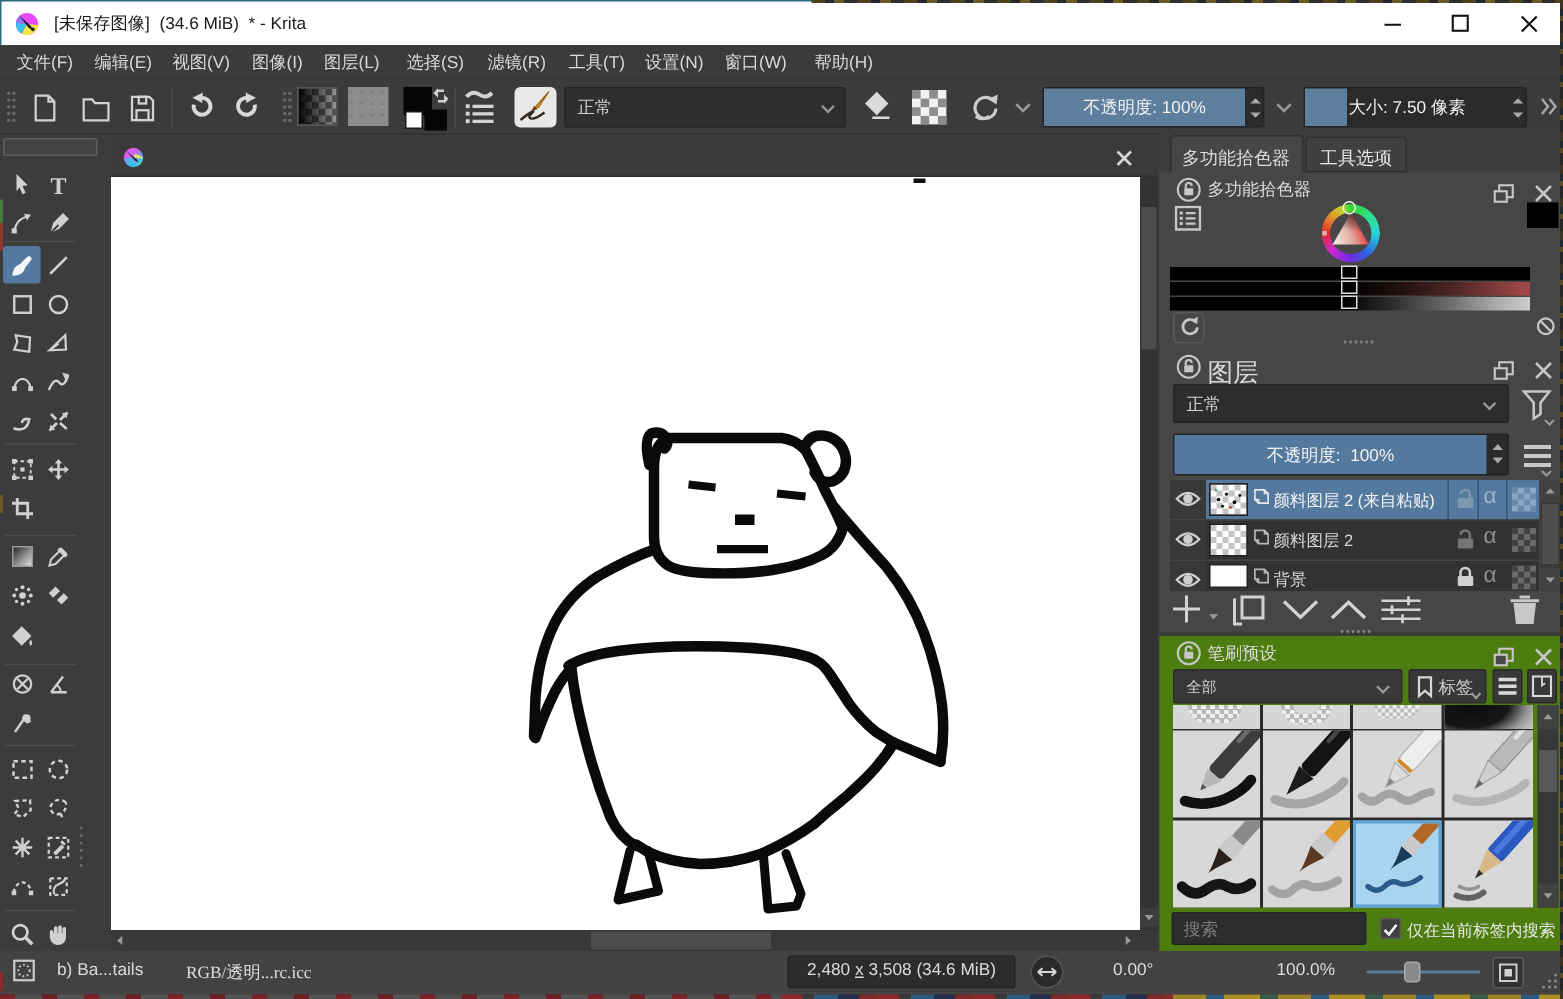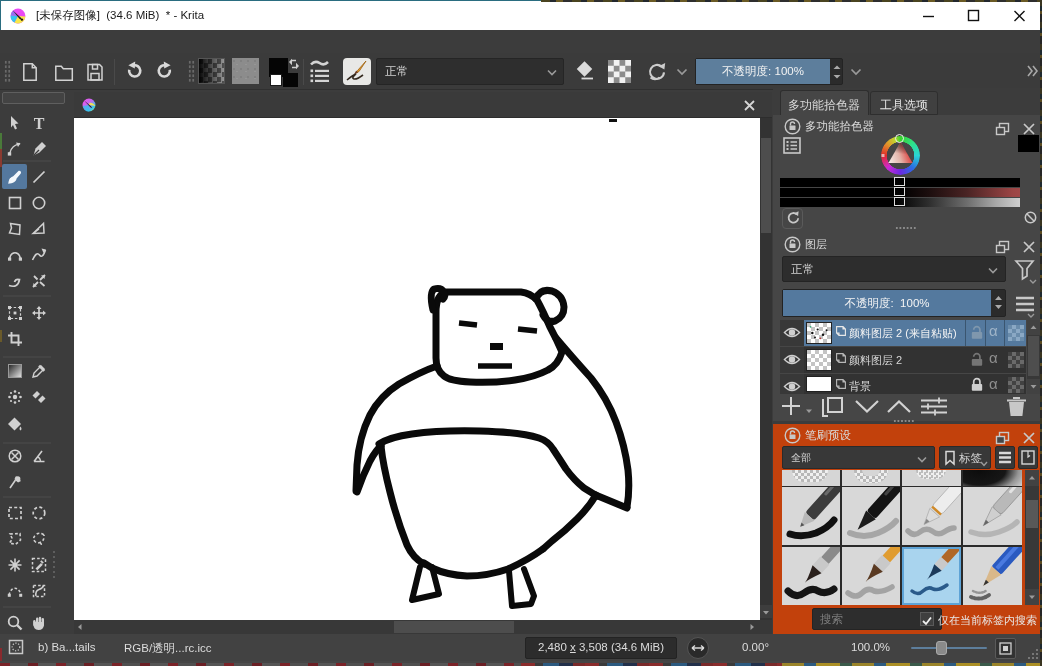--- a/index.html
+++ b/index.html
@@ -65,6 +65,19 @@
       <path d="M95.5 10 L105.5 20 M105.5 10 L95.5 20" stroke="#111" stroke-width="1.4"></path>
     </svg>
   </div>
+  <div id="menubar">
+    <span style="left:11px">文件(F)</span>
+    <span style="left:63px">编辑(E)</span>
+    <span style="left:115px">视图(V)</span>
+    <span style="left:168px">图像(I)</span>
+    <span style="left:216px">图层(L)</span>
+    <span style="left:271px">选择(S)</span>
+    <span style="left:325px">滤镜(R)</span>
+    <span style="left:379px">工具(T)</span>
+    <span style="left:430px">设置(N)</span>
+    <span style="left:483px">窗口(W)</span>
+    <span style="left:543px">帮助(H)</span>
+  </div>
   <div id="toolbar">
     <div class="grip" style="left:4px"></div>
     <svg class="ico" style="left:20px;top:7px" width="180" height="24" viewBox="0 0 180 24">

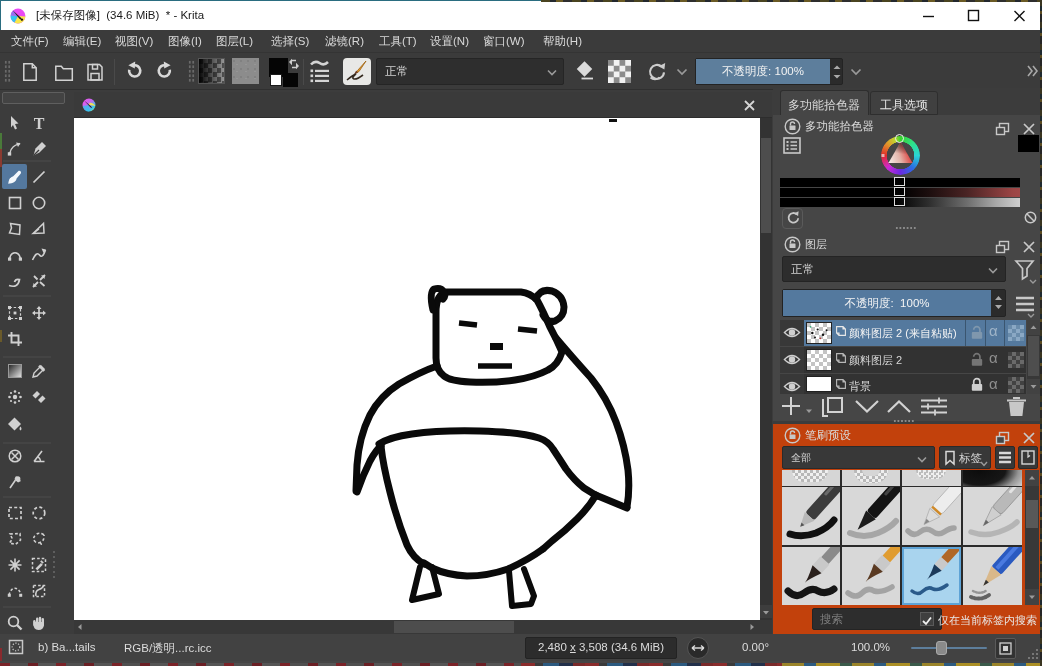--- a/index.html
+++ b/index.html
@@ -159,6 +159,14 @@
     <svg class="ico" style="left:850px;top:15px" width="12" height="8" viewBox="0 0 12 8">
         <path d="M1.5 1.5 L6 6 L10.5 1.5" fill="none" stroke="#9a9a9a" stroke-width="1.7"></path>
       </svg>
+    <div class="abs" style="left:869px;top:5px;width:149px;height:27px;background:#2b2b2b;border:1px solid #232323;border-radius:2px;">
+      <div class="abs" style="left:0;top:0;width:28px;height:25px;background:#5d7e9c;"></div>
+      <div class="abs" style="left:29px;top:5px;font-size:11.5px;color:#f2f2f2;">大小: 7.50 像素</div>
+      <svg class="ico" style="left:137px;top:3px" width="10" height="20" viewBox="0 0 10 20">
+        <path d="M1.5 7 L5 3.5 L8.5 7 Z" fill="#aaaaaa"></path>
+          <path d="M1.5 13 L5 16.5 L8.5 13 Z" fill="#aaaaaa"></path>
+      </svg>
+    </div>
     <svg class="ico" style="left:1026px;top:10px" width="13" height="16" viewBox="0 0 13 16">
       <path d="M2 3 L6 8 L2 13 M7 3 L11 8 L7 13" fill="none" stroke="#a8a8a8" stroke-width="1.6"></path>
     </svg>

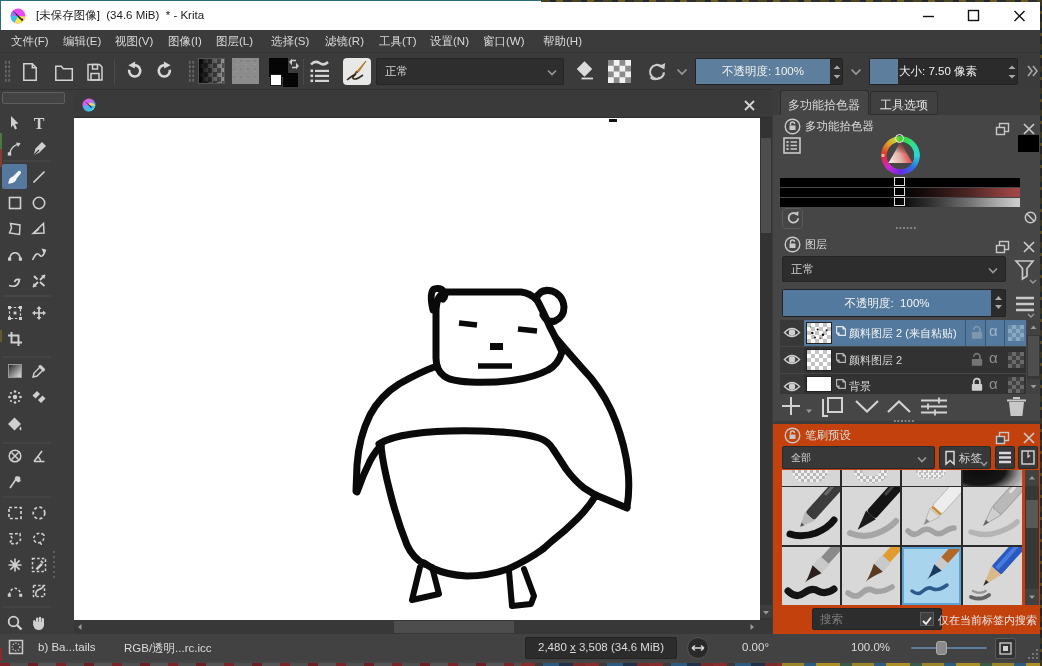--- a/index.html
+++ b/index.html
@@ -498,7 +498,7 @@
         <rect x="5.5" y="7.5" width="6" height="4.6" rx="0.5" fill="#c8c8c8"></rect>
         <path d="M6.5 7.5 V6 a2 2 0 0 1 4 0" fill="none" stroke="#c8c8c8" stroke-width="1.4"></path>
       </svg>
-      <span style="position:absolute;left:32px;top:4px;font-size:11px;color:#dadada;">图层</span>
+      <span style="position:absolute;left:32px;top:4px;font-size:17px;color:#dadada;">图层</span>
       <svg class="ico" style="left:222px;top:7px" width="15" height="14" viewBox="0 0 15 14">
         <rect x="4.5" y="1.5" width="9" height="8" fill="none" stroke="#c8c8c8" stroke-width="1.4"></rect>
         <rect x="1.5" y="5.5" width="8" height="7" fill="#464646" stroke="#c8c8c8" stroke-width="1.4"></rect>

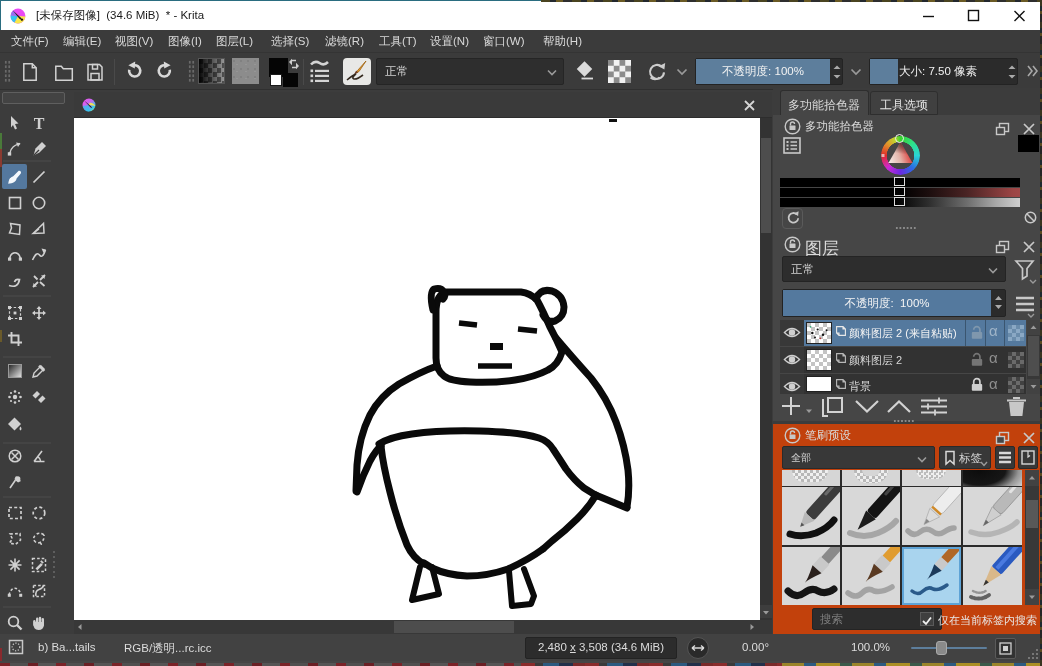--- a/index.html
+++ b/index.html
@@ -624,7 +624,7 @@
       <div class="abs" style="left:120px;top:187px;width:22px;height:2px;background-image:radial-gradient(circle,#8a8a8a 0.8px,transparent 1px);background-size:3.6px 2px;"></div>
     </div>
 
-    <div class="abs" style="left:0;top:336px;width:267px;height:210px;background:#c2410c;">
+    <div class="abs" style="left:0;top:336px;width:267px;height:210px;background:#4d7c0f;">
       <svg class="ico" style="left:11px;top:3px" width="17" height="17" viewBox="0 0 17 17">
         <circle cx="8.5" cy="8.5" r="7.3" fill="none" stroke="#c8c8c8" stroke-width="1.4"></circle>
         <rect x="5.5" y="7.5" width="6" height="4.6" rx="0.5" fill="#c8c8c8"></rect>

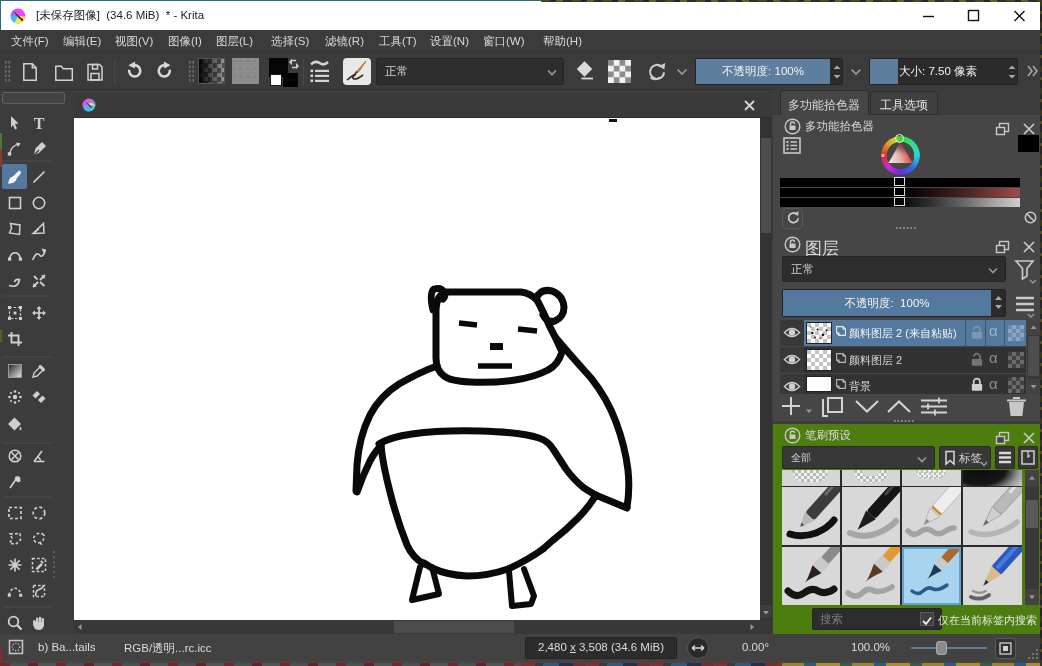--- a/index.html
+++ b/index.html
@@ -778,7 +778,7 @@
             </svg></div>
       </div>
 
-      <div class="abs" style="left:8px;top:184px;width:130px;height:22px;background:#2d2d2d;border:1px solid #242424;border-radius:2px;margin-left:31px;">
+      <div class="abs" style="left:8px;top:184px;width:130px;height:22px;background:#2d2d2d;border:1px solid #242424;border-radius:2px;">
         <span style="position:absolute;left:7px;top:3px;font-size:11.5px;color:#7e7e7e;">搜索</span>
       </div>
       <div class="abs" style="left:147px;top:188px;width:14px;height:14px;background:#3f3f3f;border:1px solid #5a5a5a;">

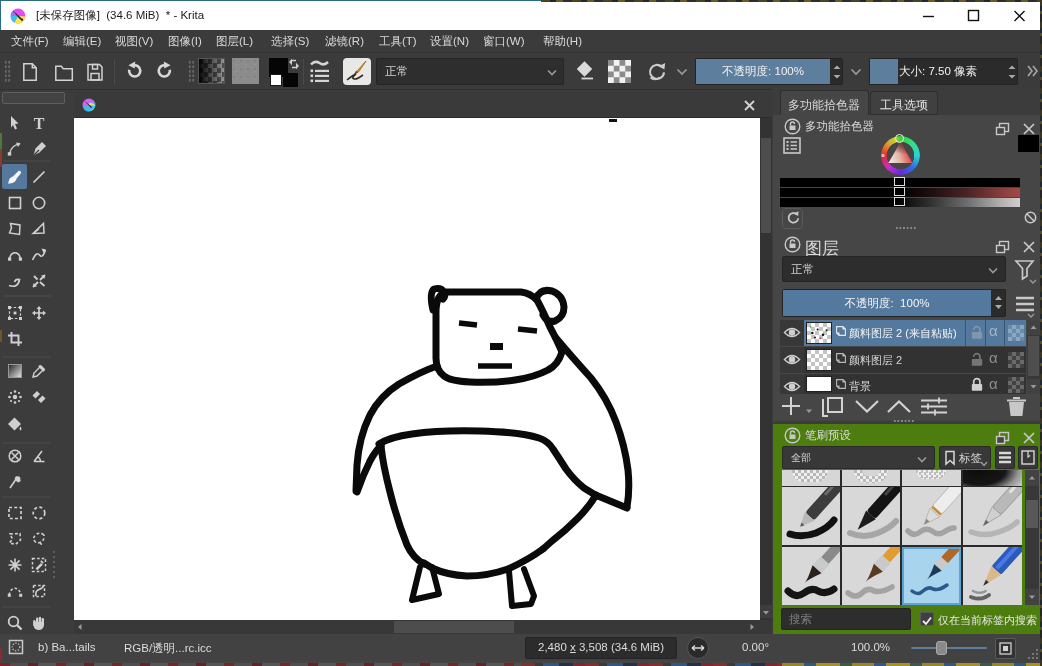--- a/index.html
+++ b/index.html
@@ -795,7 +795,7 @@
       <circle cx="8" cy="8" r="3.8" fill="none" stroke="#c8c8c8" stroke-width="1.3" stroke-dasharray="1.2 1.6"></circle>
     </svg>
     <span class="abs" style="left:38px;top:7px;">b) Ba...tails</span>
-    <span class="abs" style="left:124px;top:7px;">RGB/透明...rc.icc</span>
+    <span class="abs" style="left:124px;top:7px;font-family:Liberation Serif, serif;">RGB/透明...rc.icc</span>
     <div class="abs" style="left:525px;top:3px;width:152px;height:22px;background:#2c2c2c;border:1px solid #232323;border-radius:2px;text-align:center;">
       <span style="position:relative;top:3px;">2,480 <u>x</u> 3,508 (34.6 MiB)</span>
     </div>

